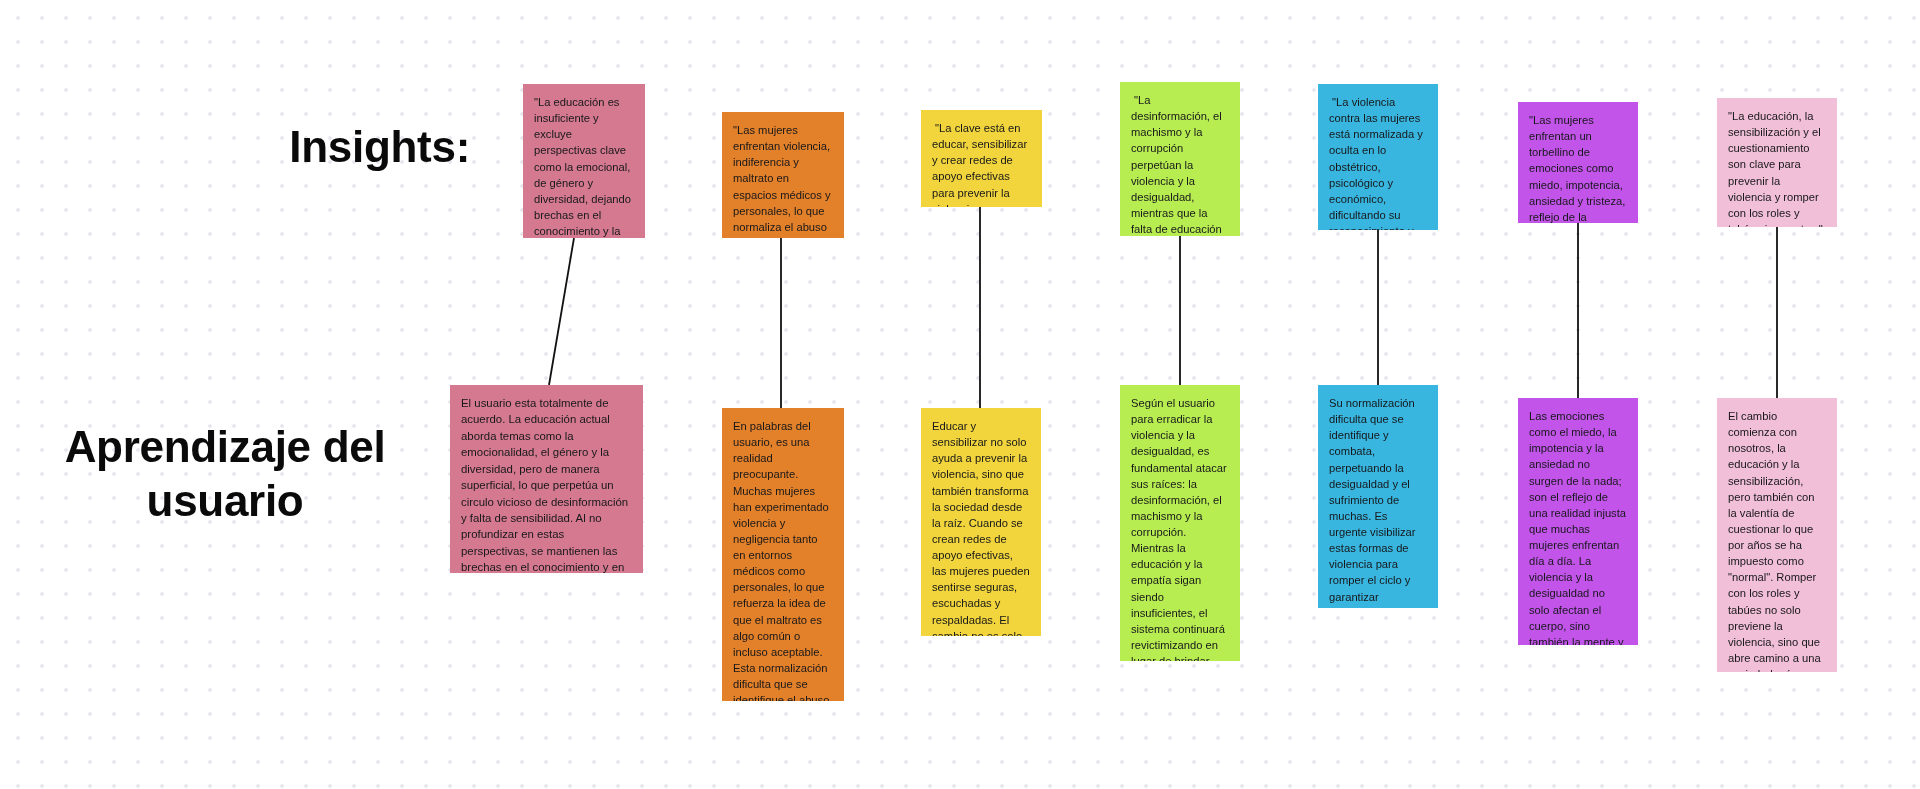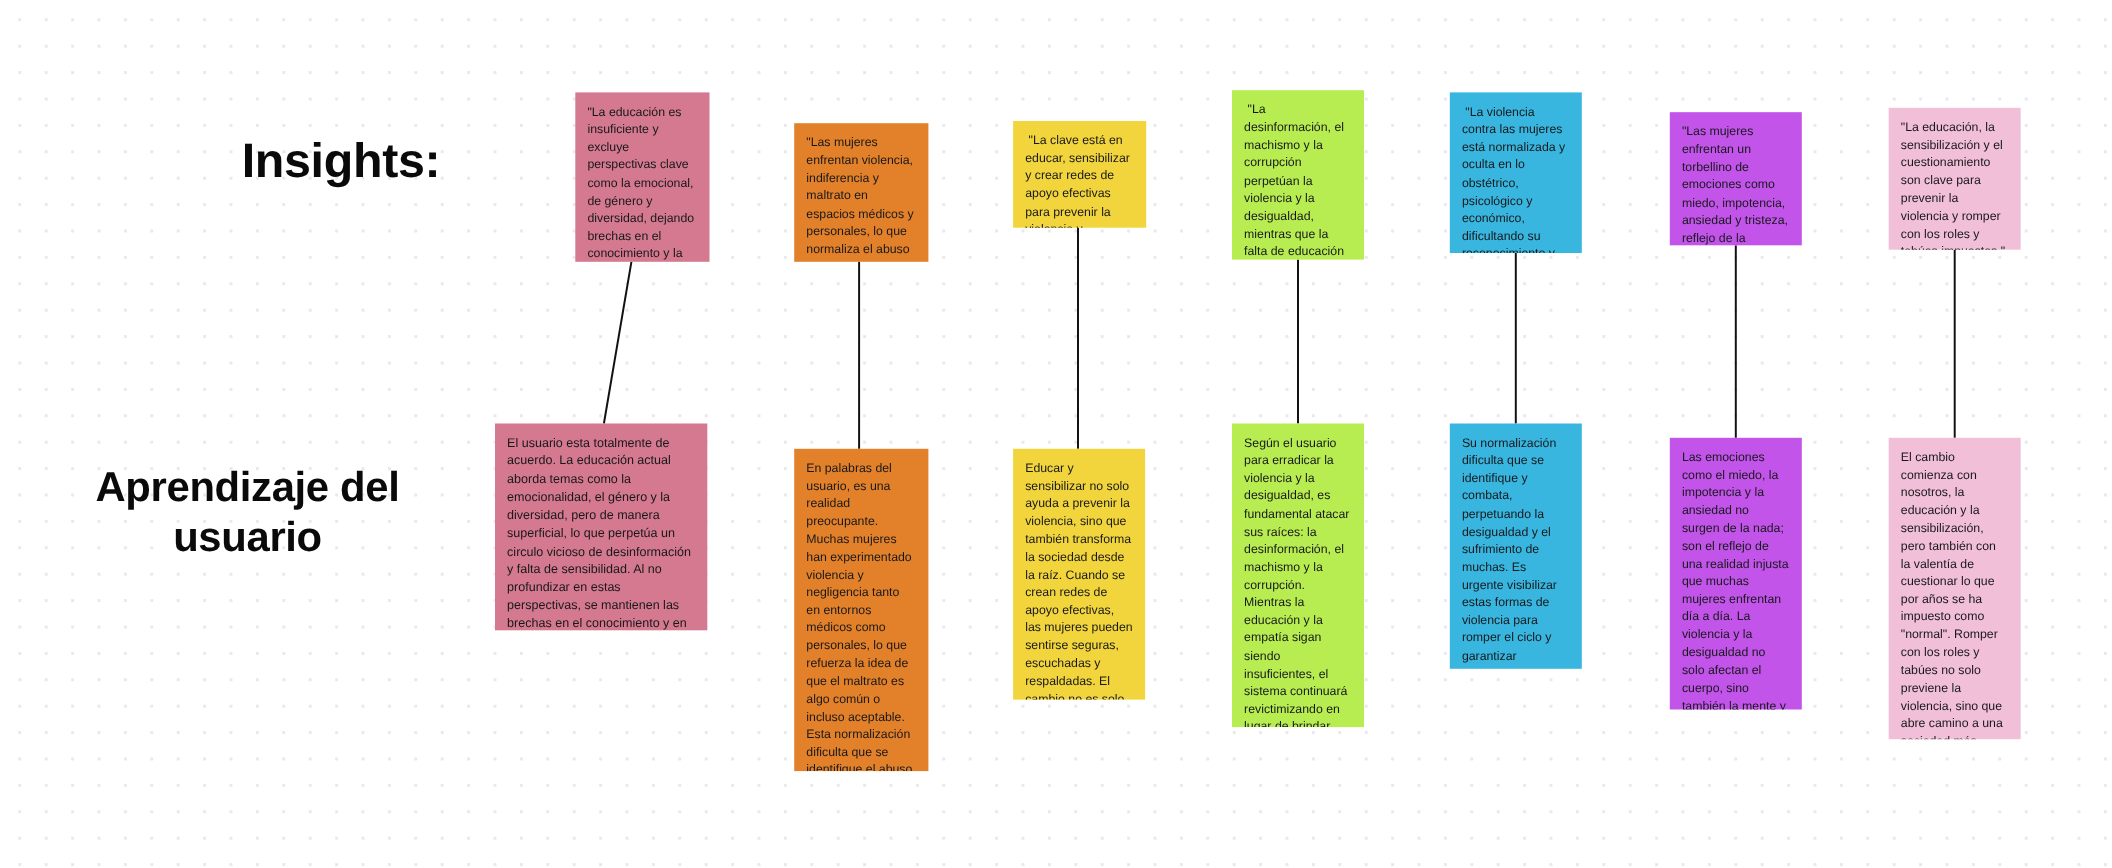--- a/index.html
+++ b/index.html
@@ -39,7 +39,7 @@
     top: 120px;
     width: 320px;
     font-size: 44px;
-    text-align: center;
+    text-align: right;
   }
   #label-aprendizaje {
     left: 10px;

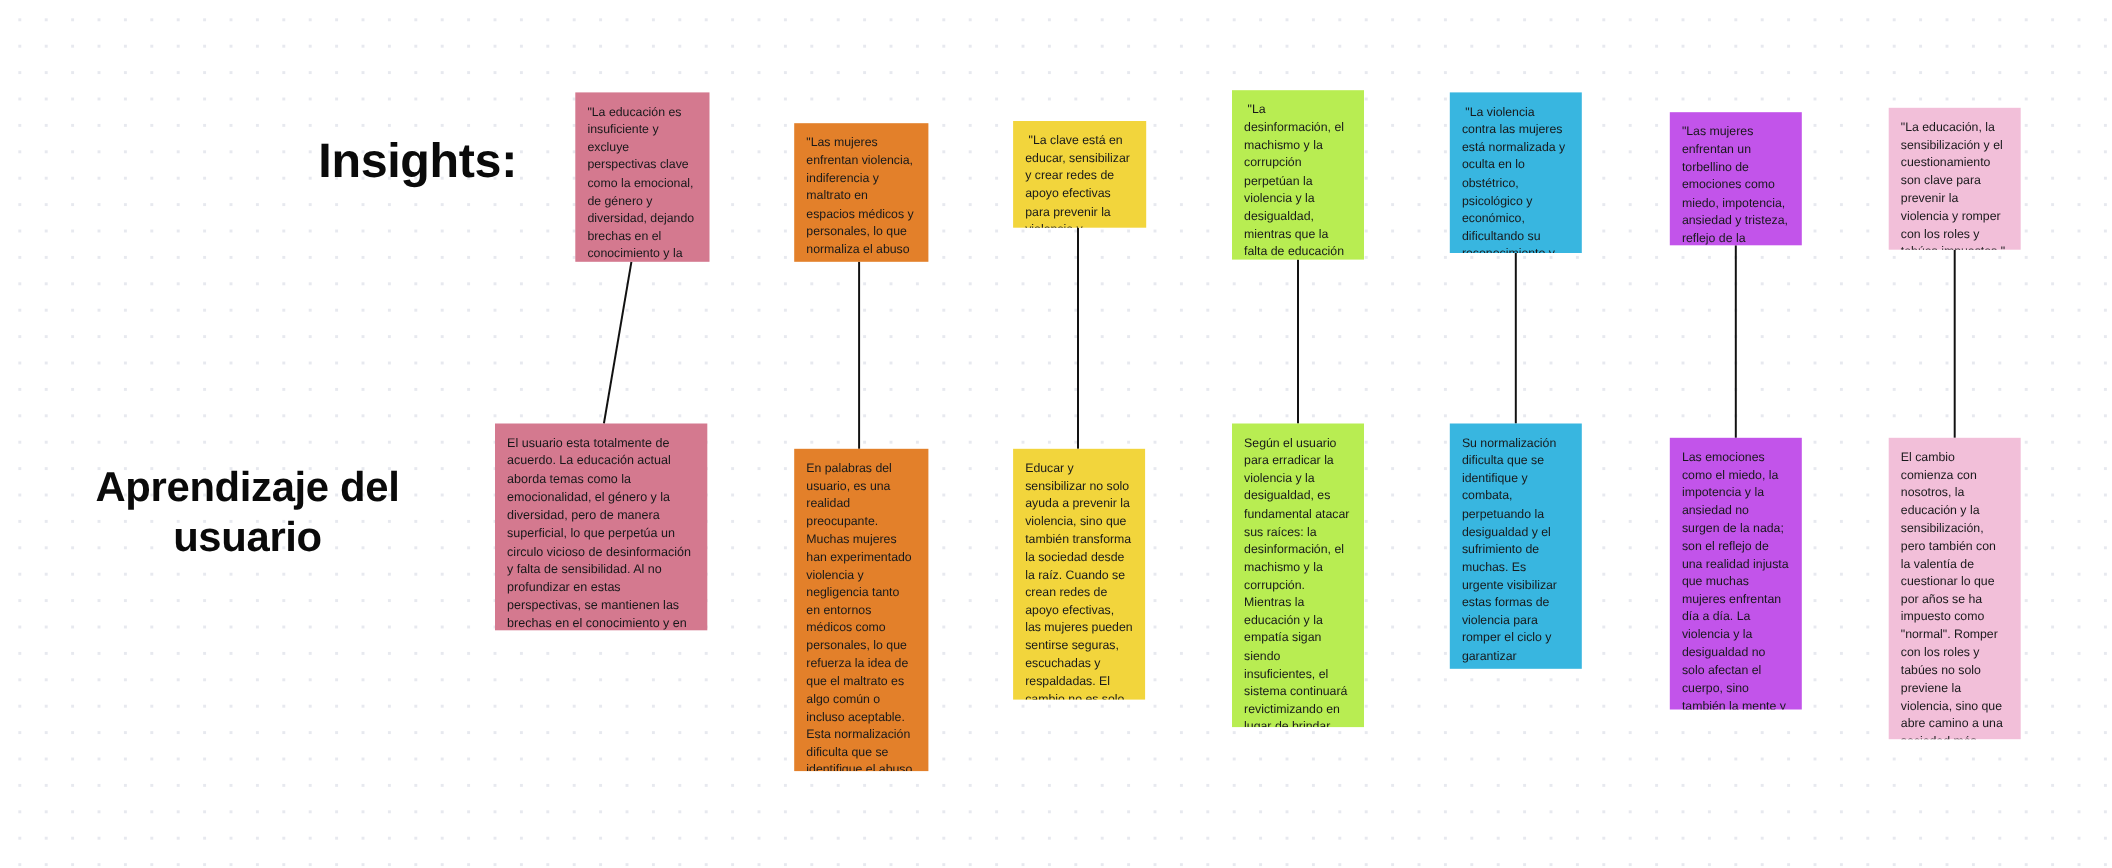--- a/index.html
+++ b/index.html
@@ -45,7 +45,7 @@
     left: 10px;
     top: 420px;
     width: 430px;
-    font-size: 38px;
+    font-size: 44px;
   }
 
   

